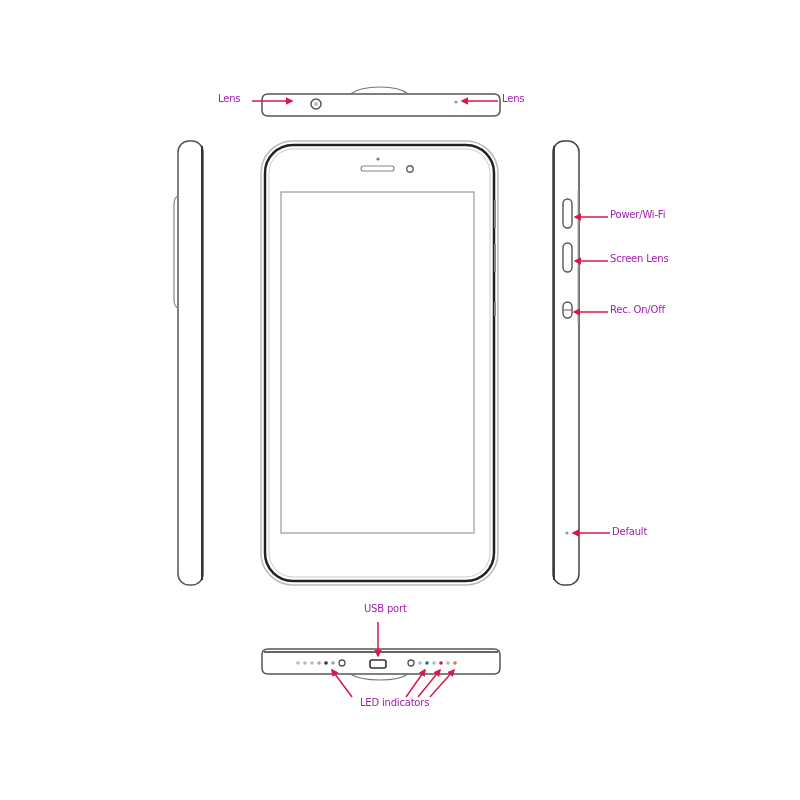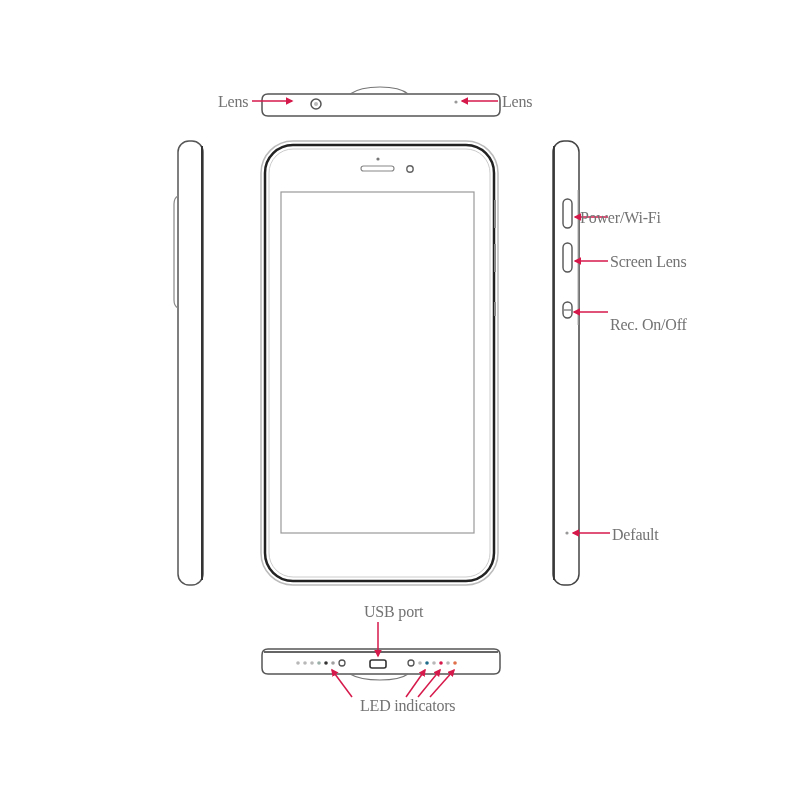--- a/index.html
+++ b/index.html
@@ -4,7 +4,7 @@
 <style>
   html, body { margin: 0; padding: 0; background: #ffffff; }
   body { width: 800px; height: 800px; position: relative; overflow: hidden; font-family: "DejaVu Sans", sans-serif; }
-  .label { position: absolute; font-size: 16px; color: #737373; white-space: nowrap; letter-spacing: -0.2px; font-family: Liberation Serif, serif; }
+  .label { position: absolute; font-size: 10px; color: #a21caf; white-space: nowrap; letter-spacing: -0.2px; }
   svg { position: absolute; left: 0; top: 0; }
 </style>
 </head>

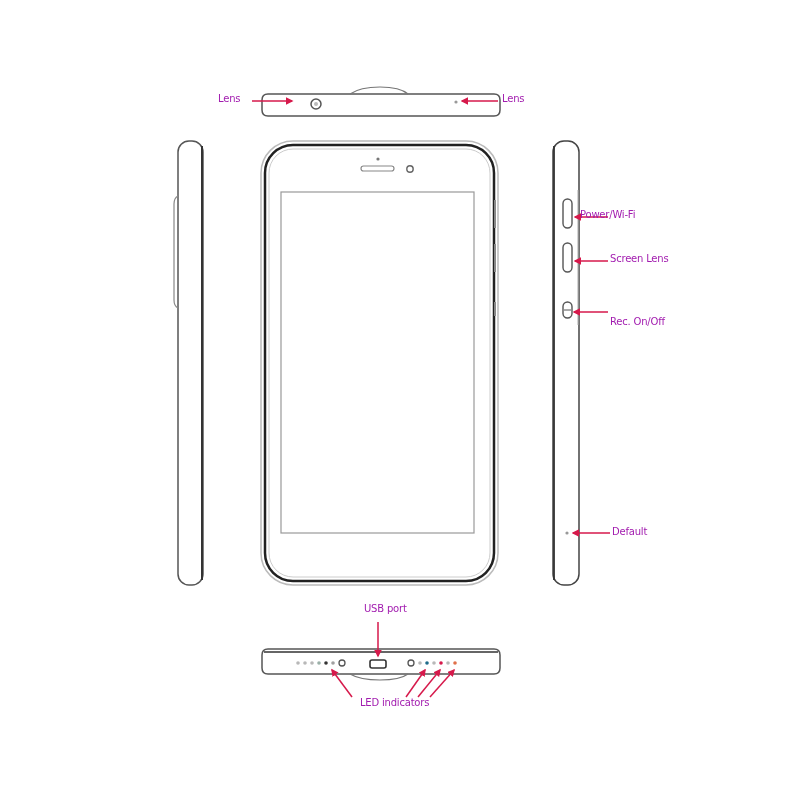--- a/index.html
+++ b/index.html
@@ -94,7 +94,7 @@
 
 <span class="label" style="left:218px; top:93px;">Lens</span>
 <span class="label" style="left:502px; top:93px;">Lens</span>
-<span class="label" style="left:580px; top:209px;">Power/Wi-Fi</span>
+<span class="label" style="left:610px; top:209px;">Power/Wi-Fi</span>
 <span class="label" style="left:610px; top:253px;">Screen Lens</span>
 <span class="label" style="left:610px; top:316px;">Rec. On/Off</span>
 <span class="label" style="left:612px; top:526px;">Default</span>

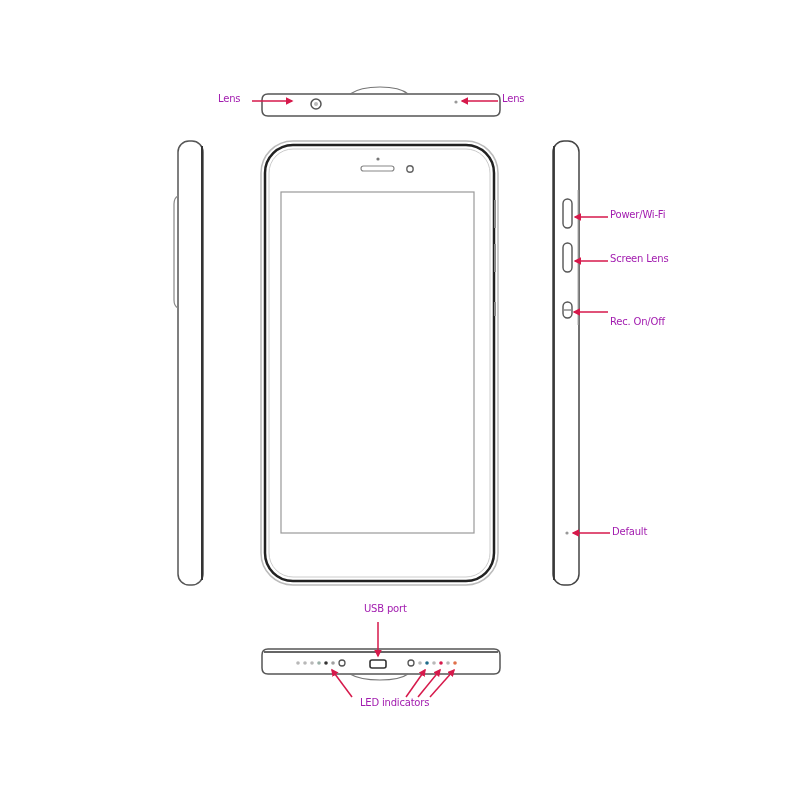--- a/index.html
+++ b/index.html
@@ -96,7 +96,7 @@
 <span class="label" style="left:502px; top:93px;">Lens</span>
 <span class="label" style="left:610px; top:209px;">Power/Wi-Fi</span>
 <span class="label" style="left:610px; top:253px;">Screen Lens</span>
-<span class="label" style="left:610px; top:316px;">Rec. On/Off</span>
+<span class="label" style="left:610px; top:304px;">Rec. On/Off</span>
 <span class="label" style="left:612px; top:526px;">Default</span>
 <span class="label" style="left:364px; top:603px;">USB port</span>
 <span class="label" style="left:360px; top:697px;">LED indicators</span>

